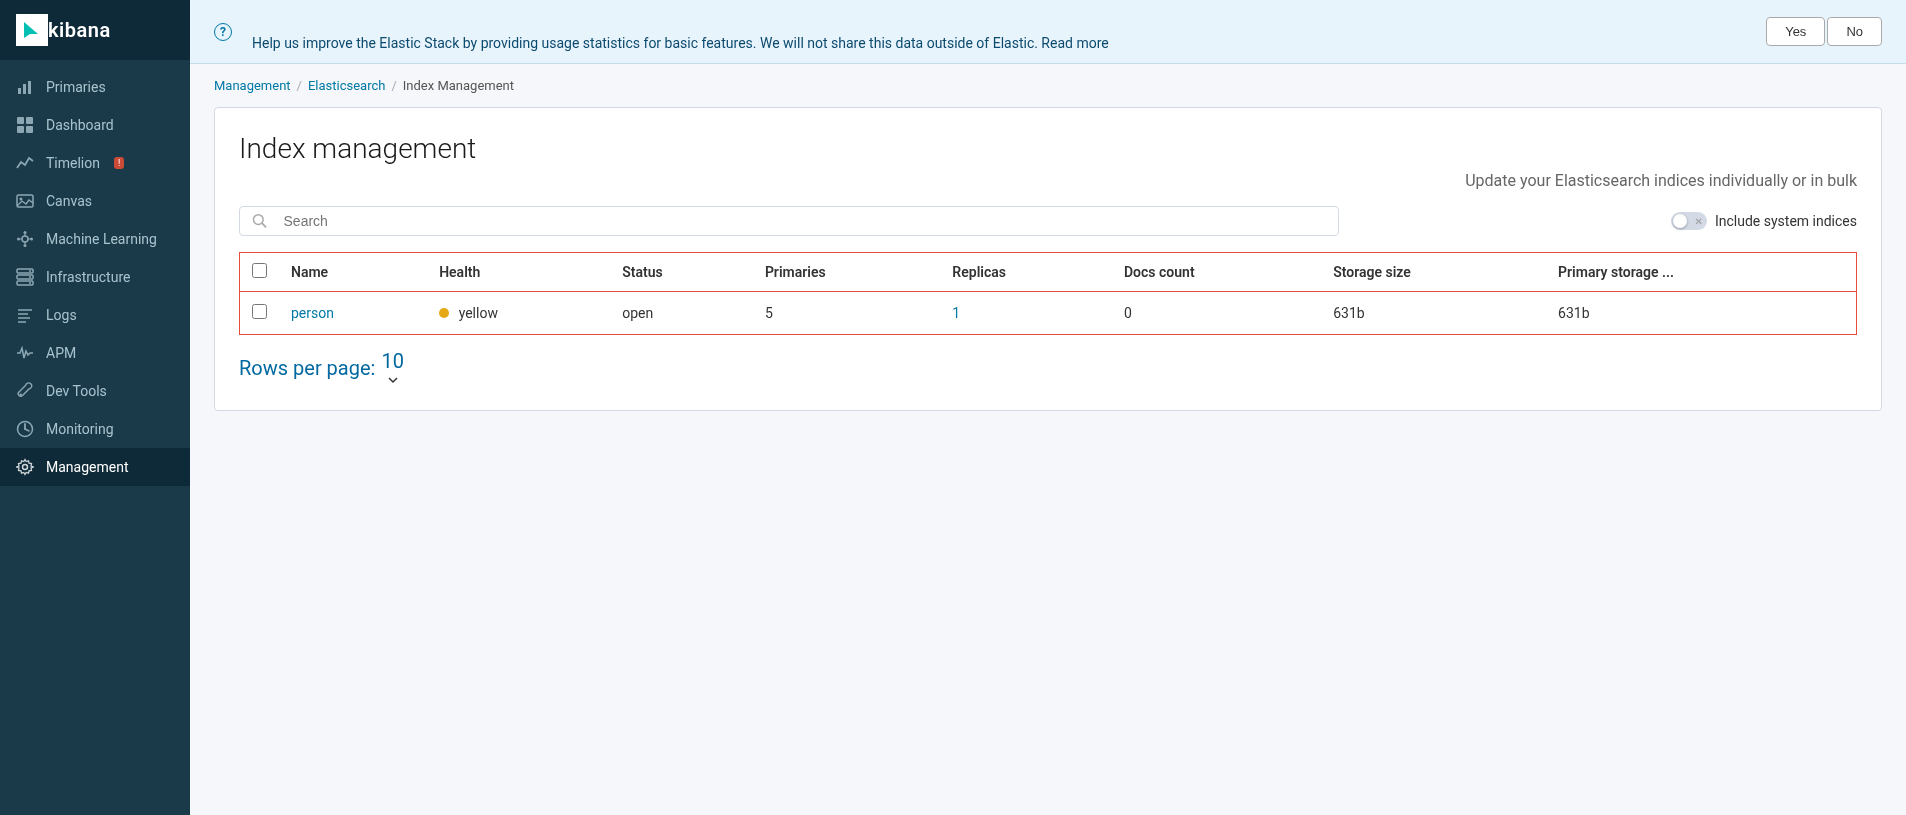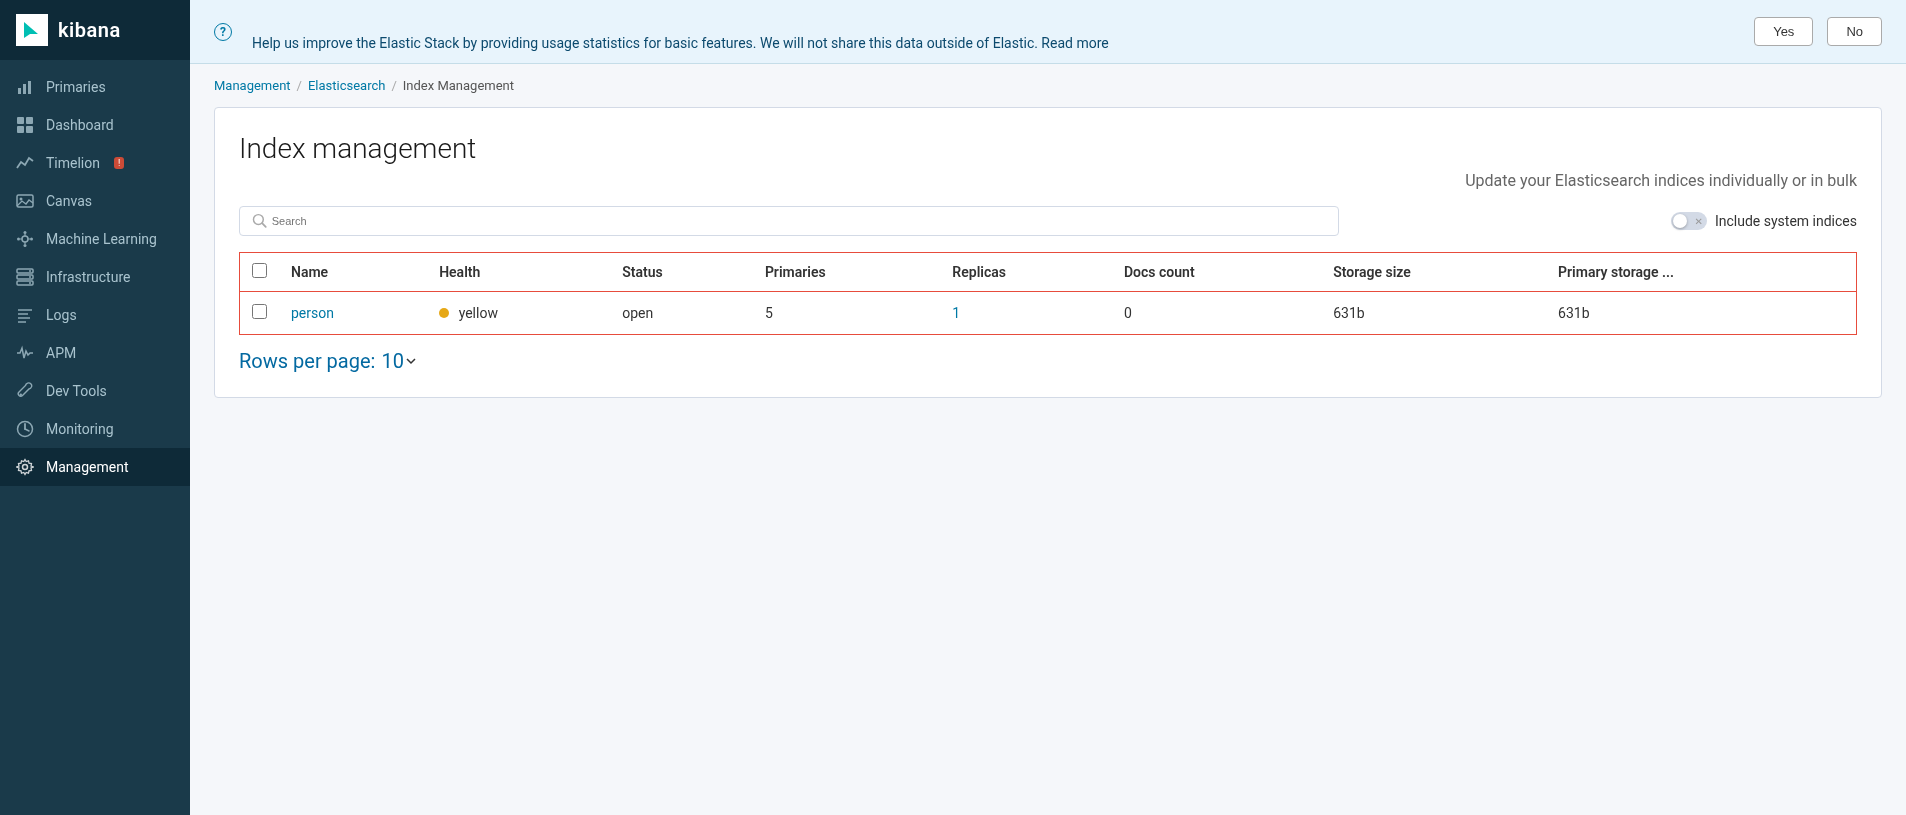--- a/index.html
+++ b/index.html
@@ -19,7 +19,6 @@
       align-items: center;
       padding: 14px 16px;
       background: #0e2a38;
-      gap: 10px;
     }
     .logo-icon {
       width: 32px;

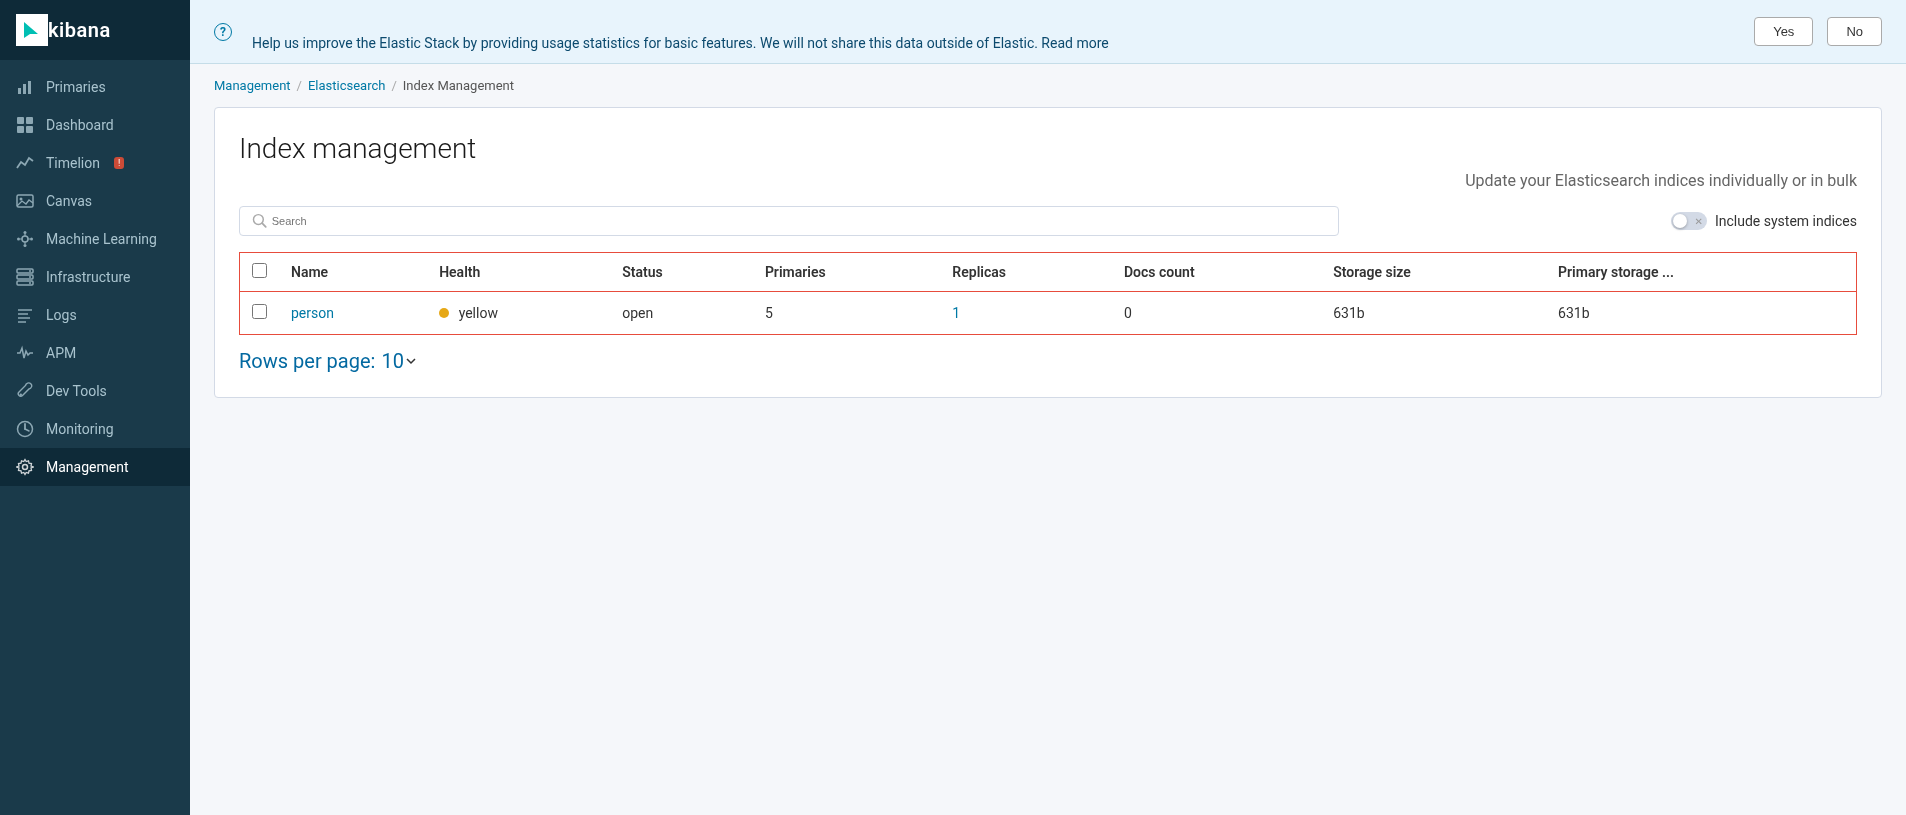--- a/index.html
+++ b/index.html
@@ -63,7 +63,7 @@
       gap: 20px;
     }
     .banner-text { font-size: 14px; color: #0c4a6e; display: flex; align-items: center; gap: 8px; flex: 1; margin-top: 23px; }
-    .banner-actions { display: flex; gap: 14px; }
+    .banner-actions { display: flex; gap: 2px; }
     .banner-btn {
       padding: 6px 18px;
       border: 1px solid #aaa;

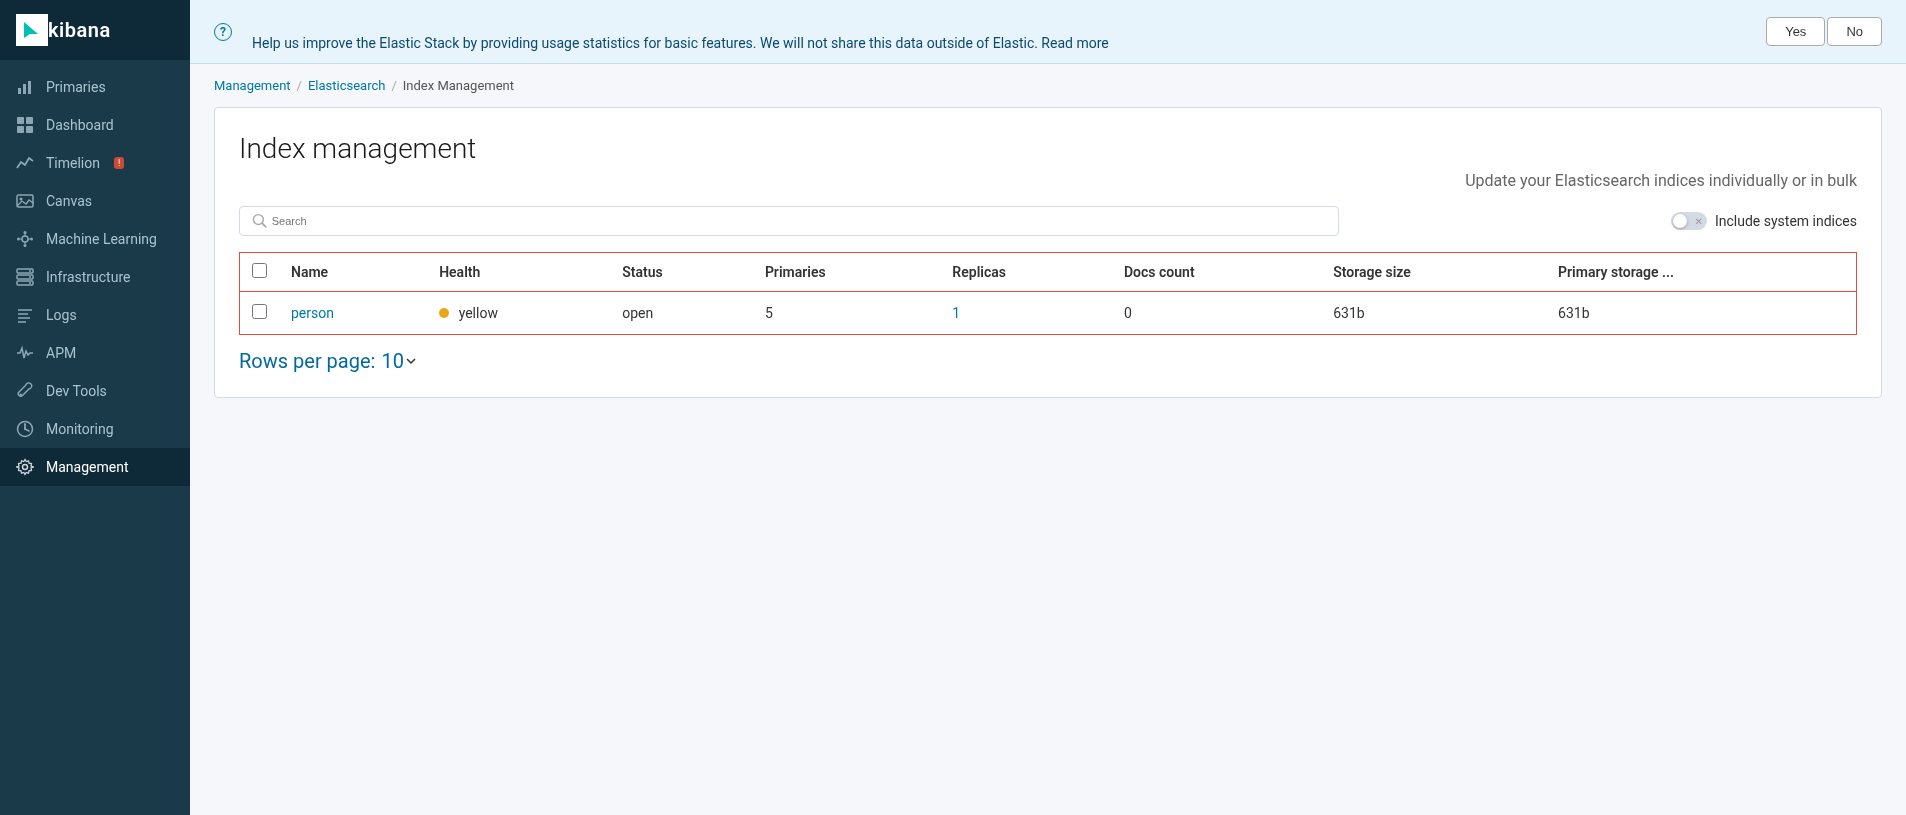--- a/index.html
+++ b/index.html
@@ -117,10 +117,10 @@
     .search-box input {
       border: none;
       outline: none;
-      font-size: 11px;
+      font-size: 14px;
       color: #333;
       width: 100%;
-      margin-left: 4px;
+      margin-left: 16px;
     }
 
     .system-indices-toggle {

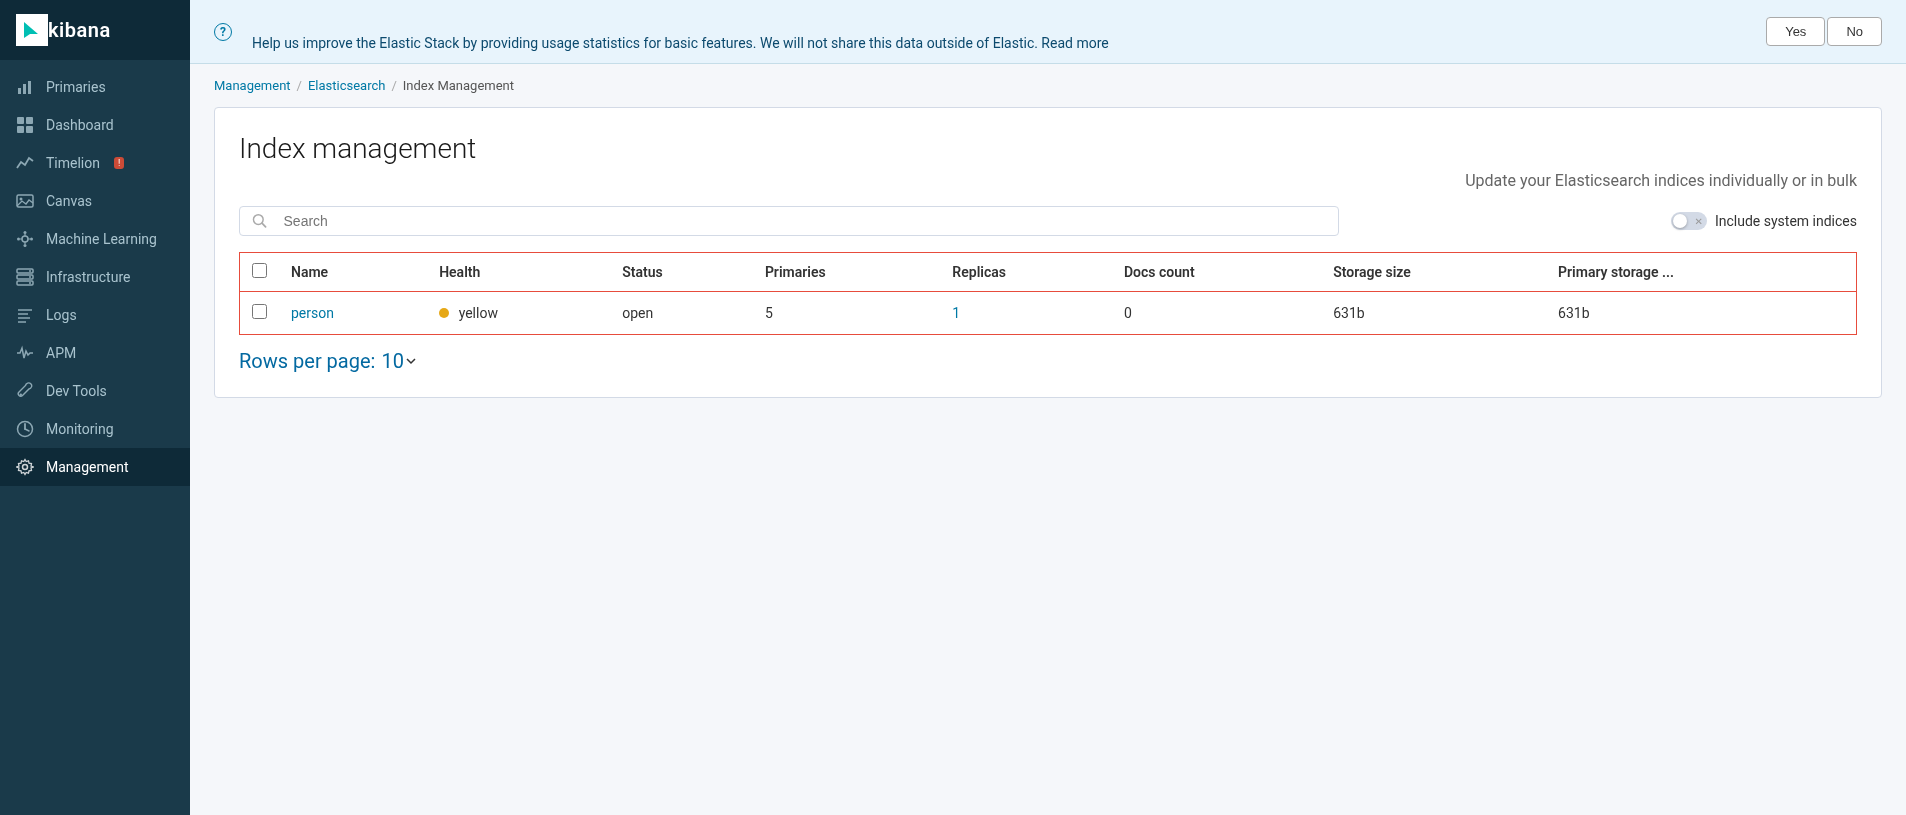--- a/index.html
+++ b/index.html
@@ -207,6 +207,7 @@
       align-items: center;
       gap: 1px;
       cursor: pointer;
+      flex-direction: column;
     }
 
     .info-icon {

